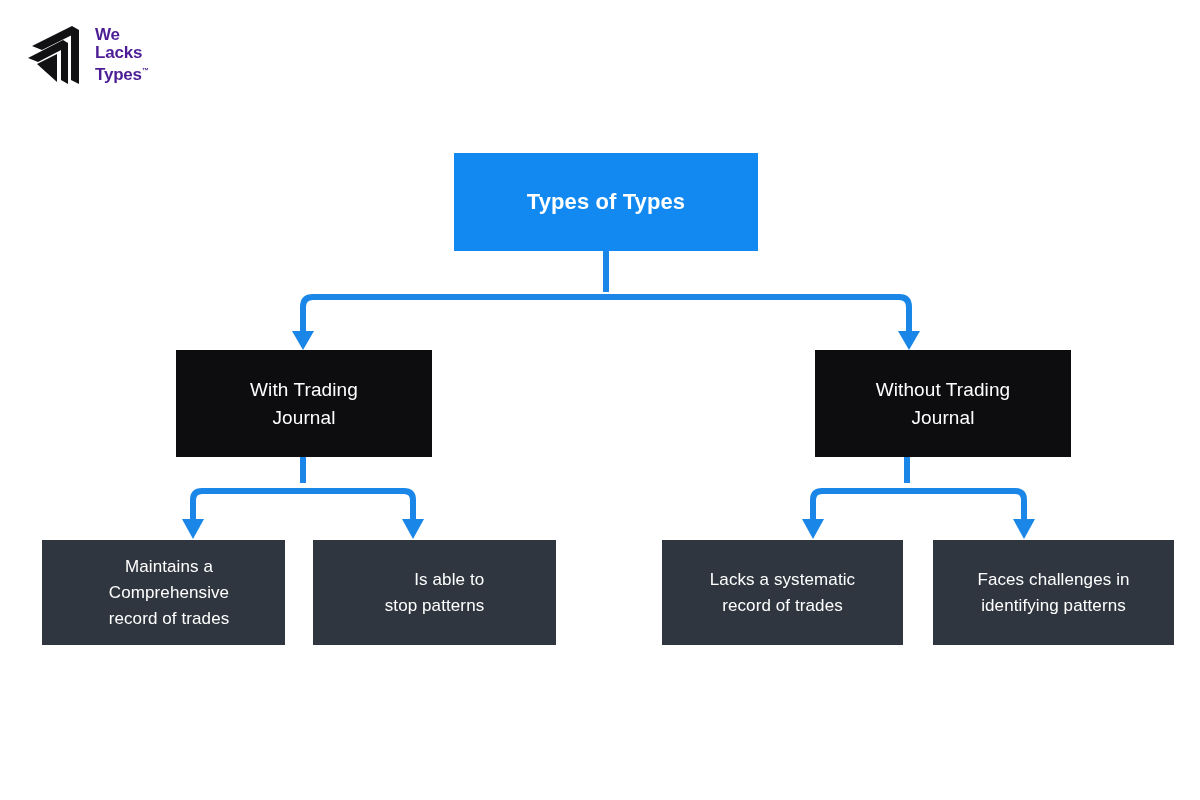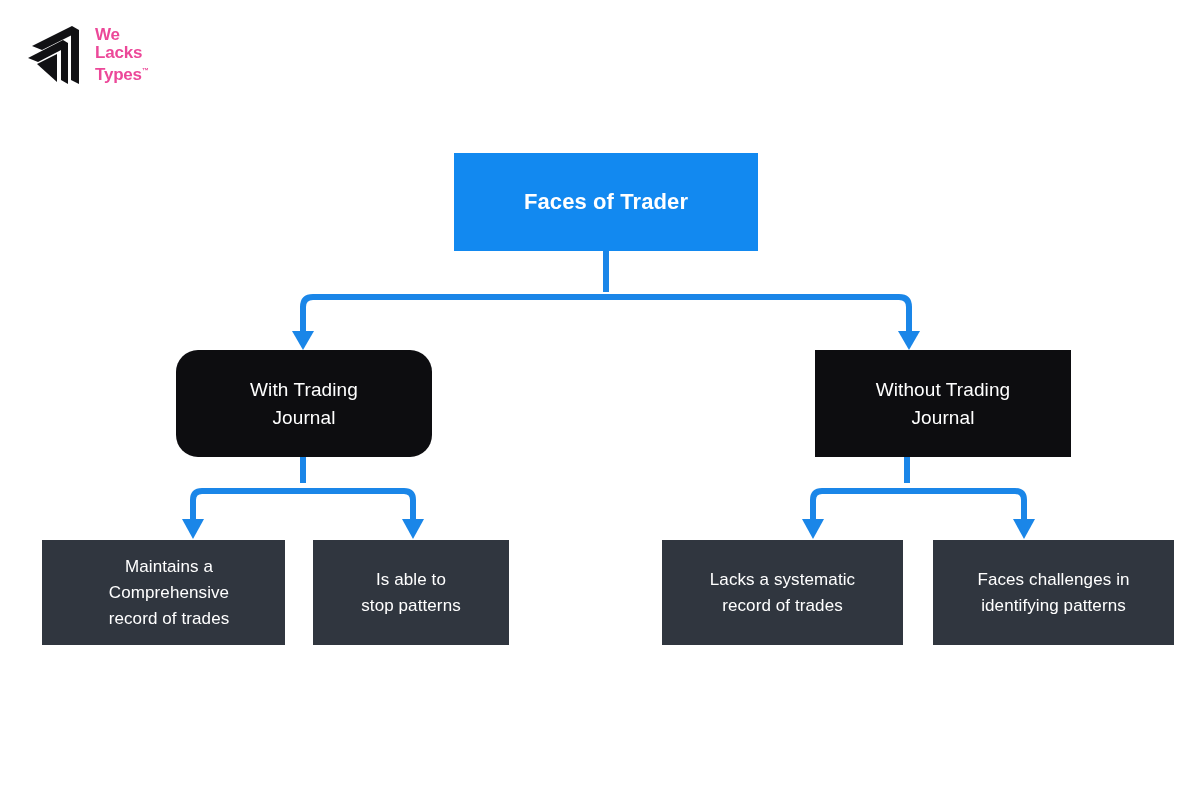--- a/index.html
+++ b/index.html
@@ -40,7 +40,7 @@
     font-weight: bold;
     font-size: 17px;
     line-height: 18px;
-    color: #ec4899;
+    color: #4c1d95;
     letter-spacing: -0.2px;
     white-space: nowrap;
   }

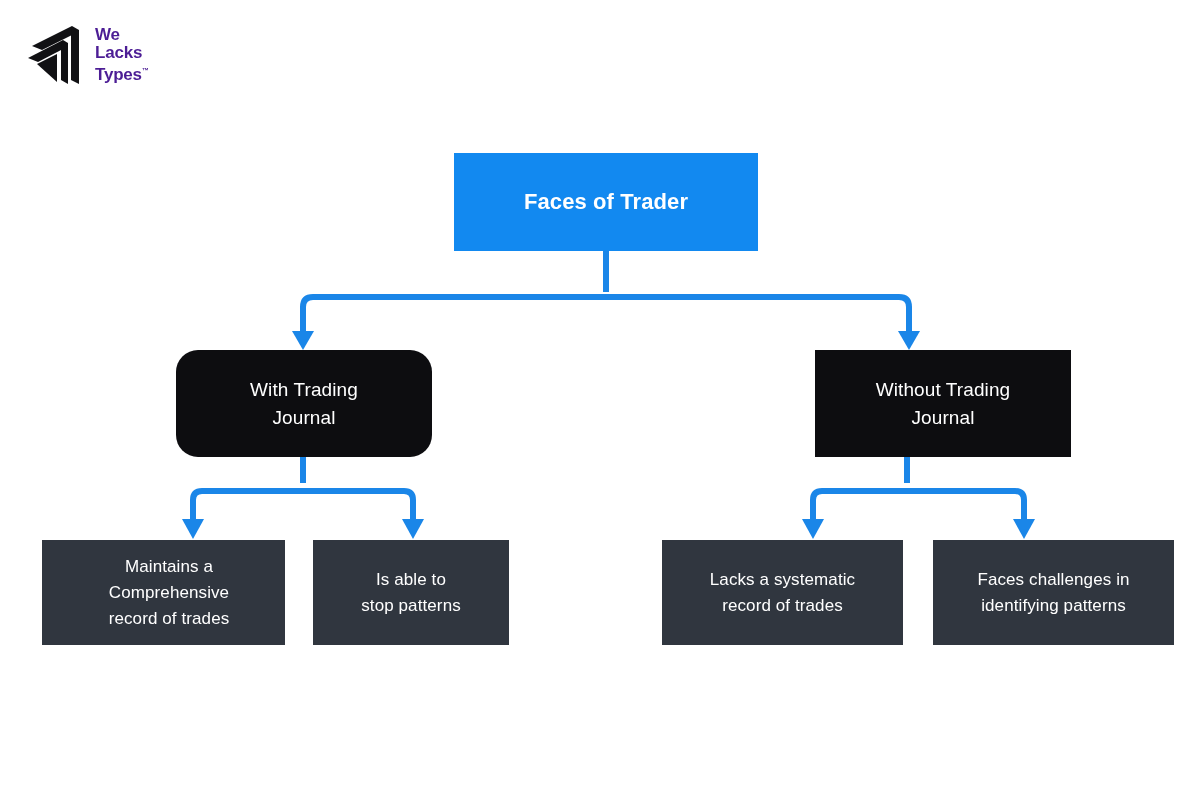--- a/index.html
+++ b/index.html
@@ -182,7 +182,7 @@
   </svg>
 
   <div class="node node-root">
-    <span class="node-label">Faces of Trader</span>
+    <span class="node-label">Types of Types</span>
   </div>
 
   <div class="node node-l2 left">

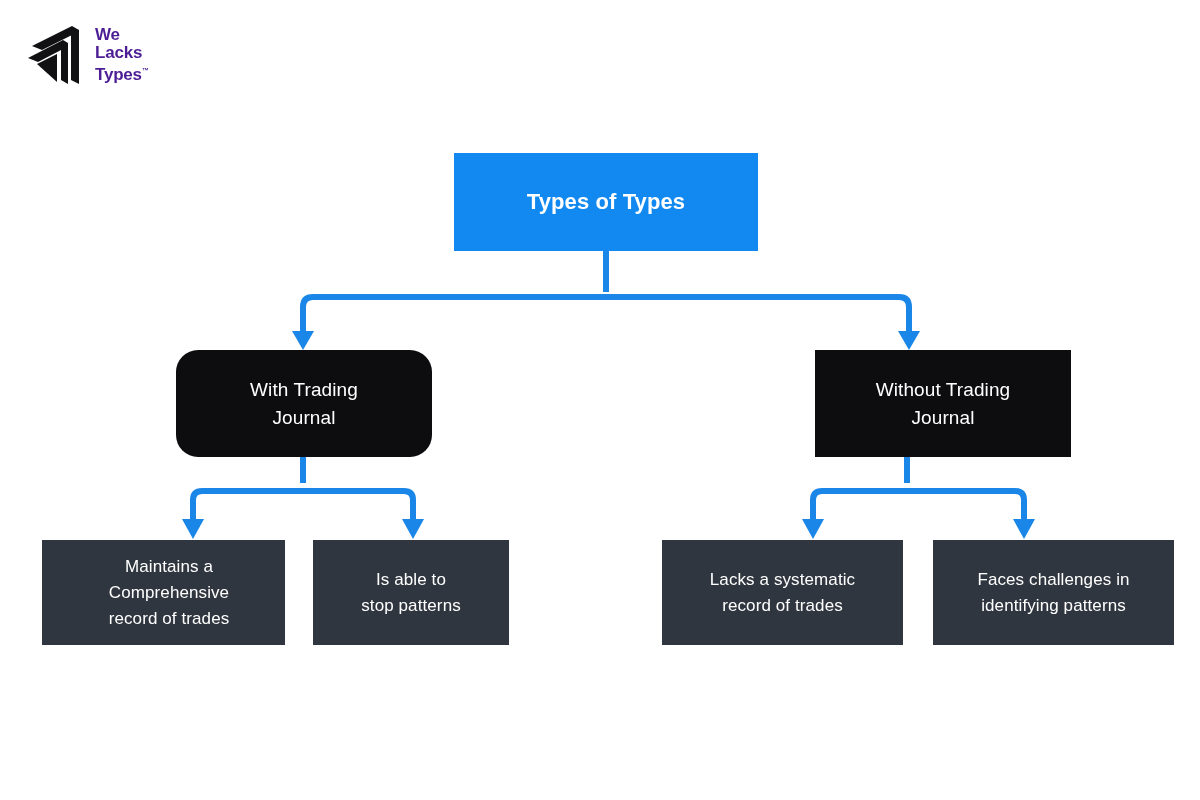--- a/index.html
+++ b/index.html
@@ -104,7 +104,7 @@
     height: 107px;
     background: #0d0d10;
   }
-  .node-l2.left  { left: 176px; border-radius: 22px; }
+  .node-l2.left  { left: 176px; }
   .node-l2.right { left: 779px; margin-left: 36px; }
   .node-l2 .node-label {
     font-size: 19px;

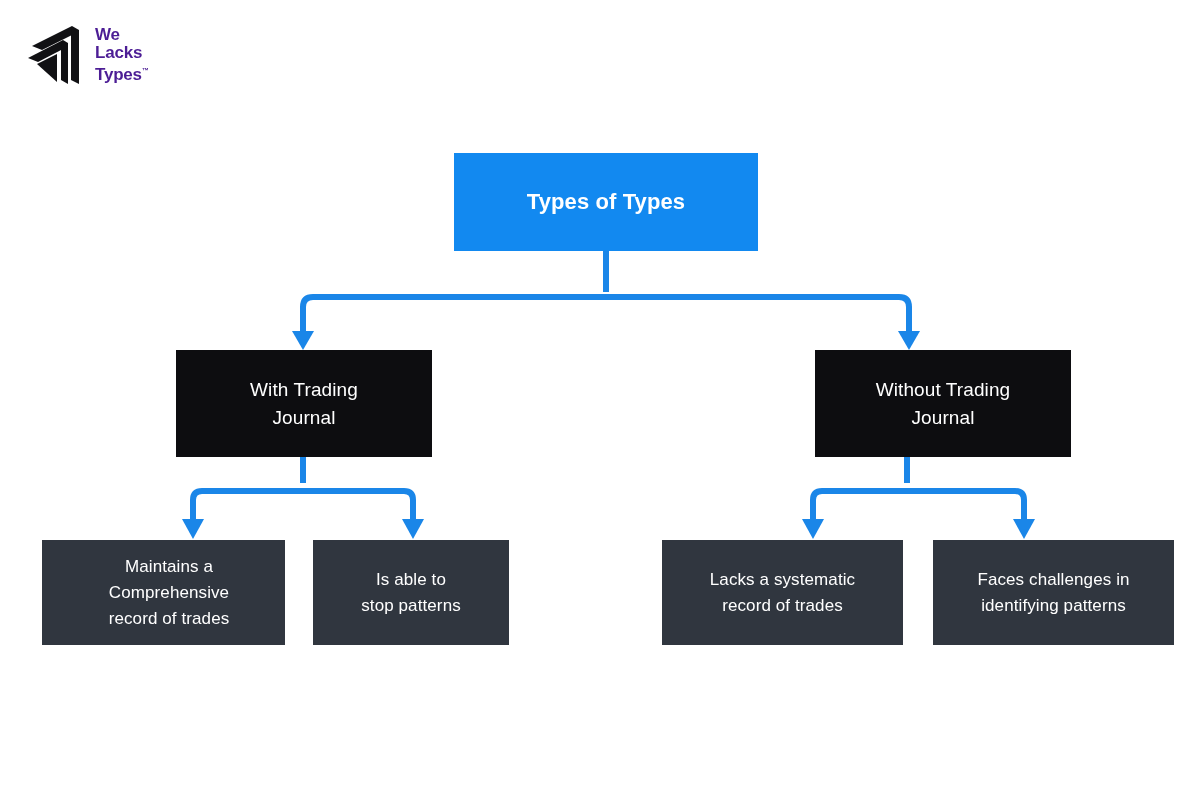--- a/index.html
+++ b/index.html
@@ -120,7 +120,7 @@
     background: #30363f;
   }
   .leaf-1 { left: 42px;  width: 243px; padding-left: 11px; }
-  .leaf-2 { left: 313px; width: 196px; }
+  .leaf-2 { left: 313px; width: 243px; text-align: right; }
   .leaf-3 { left: 662px; width: 241px; }
   .leaf-4 { left: 933px; width: 241px; }
 

